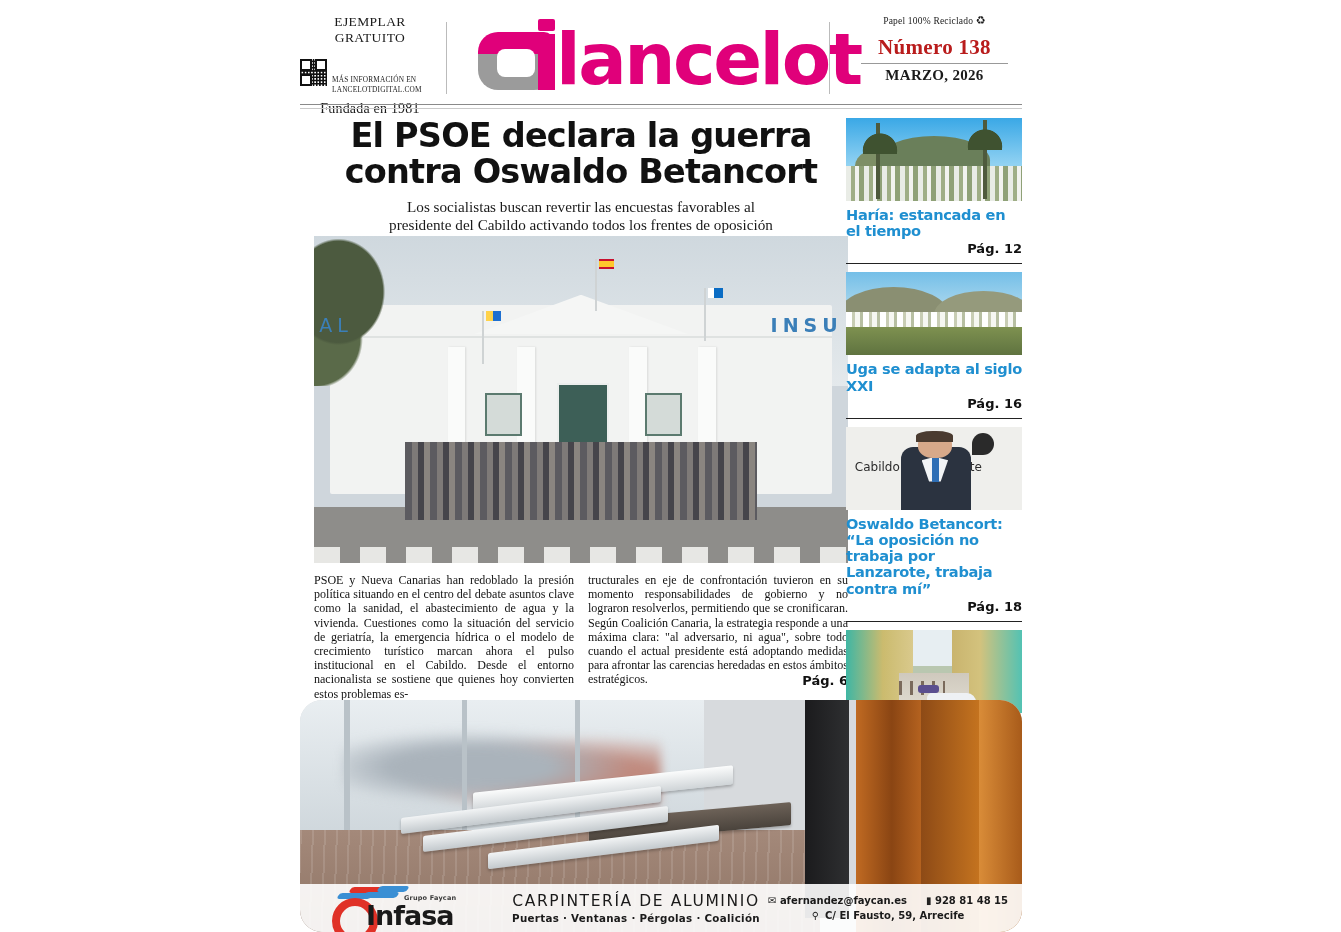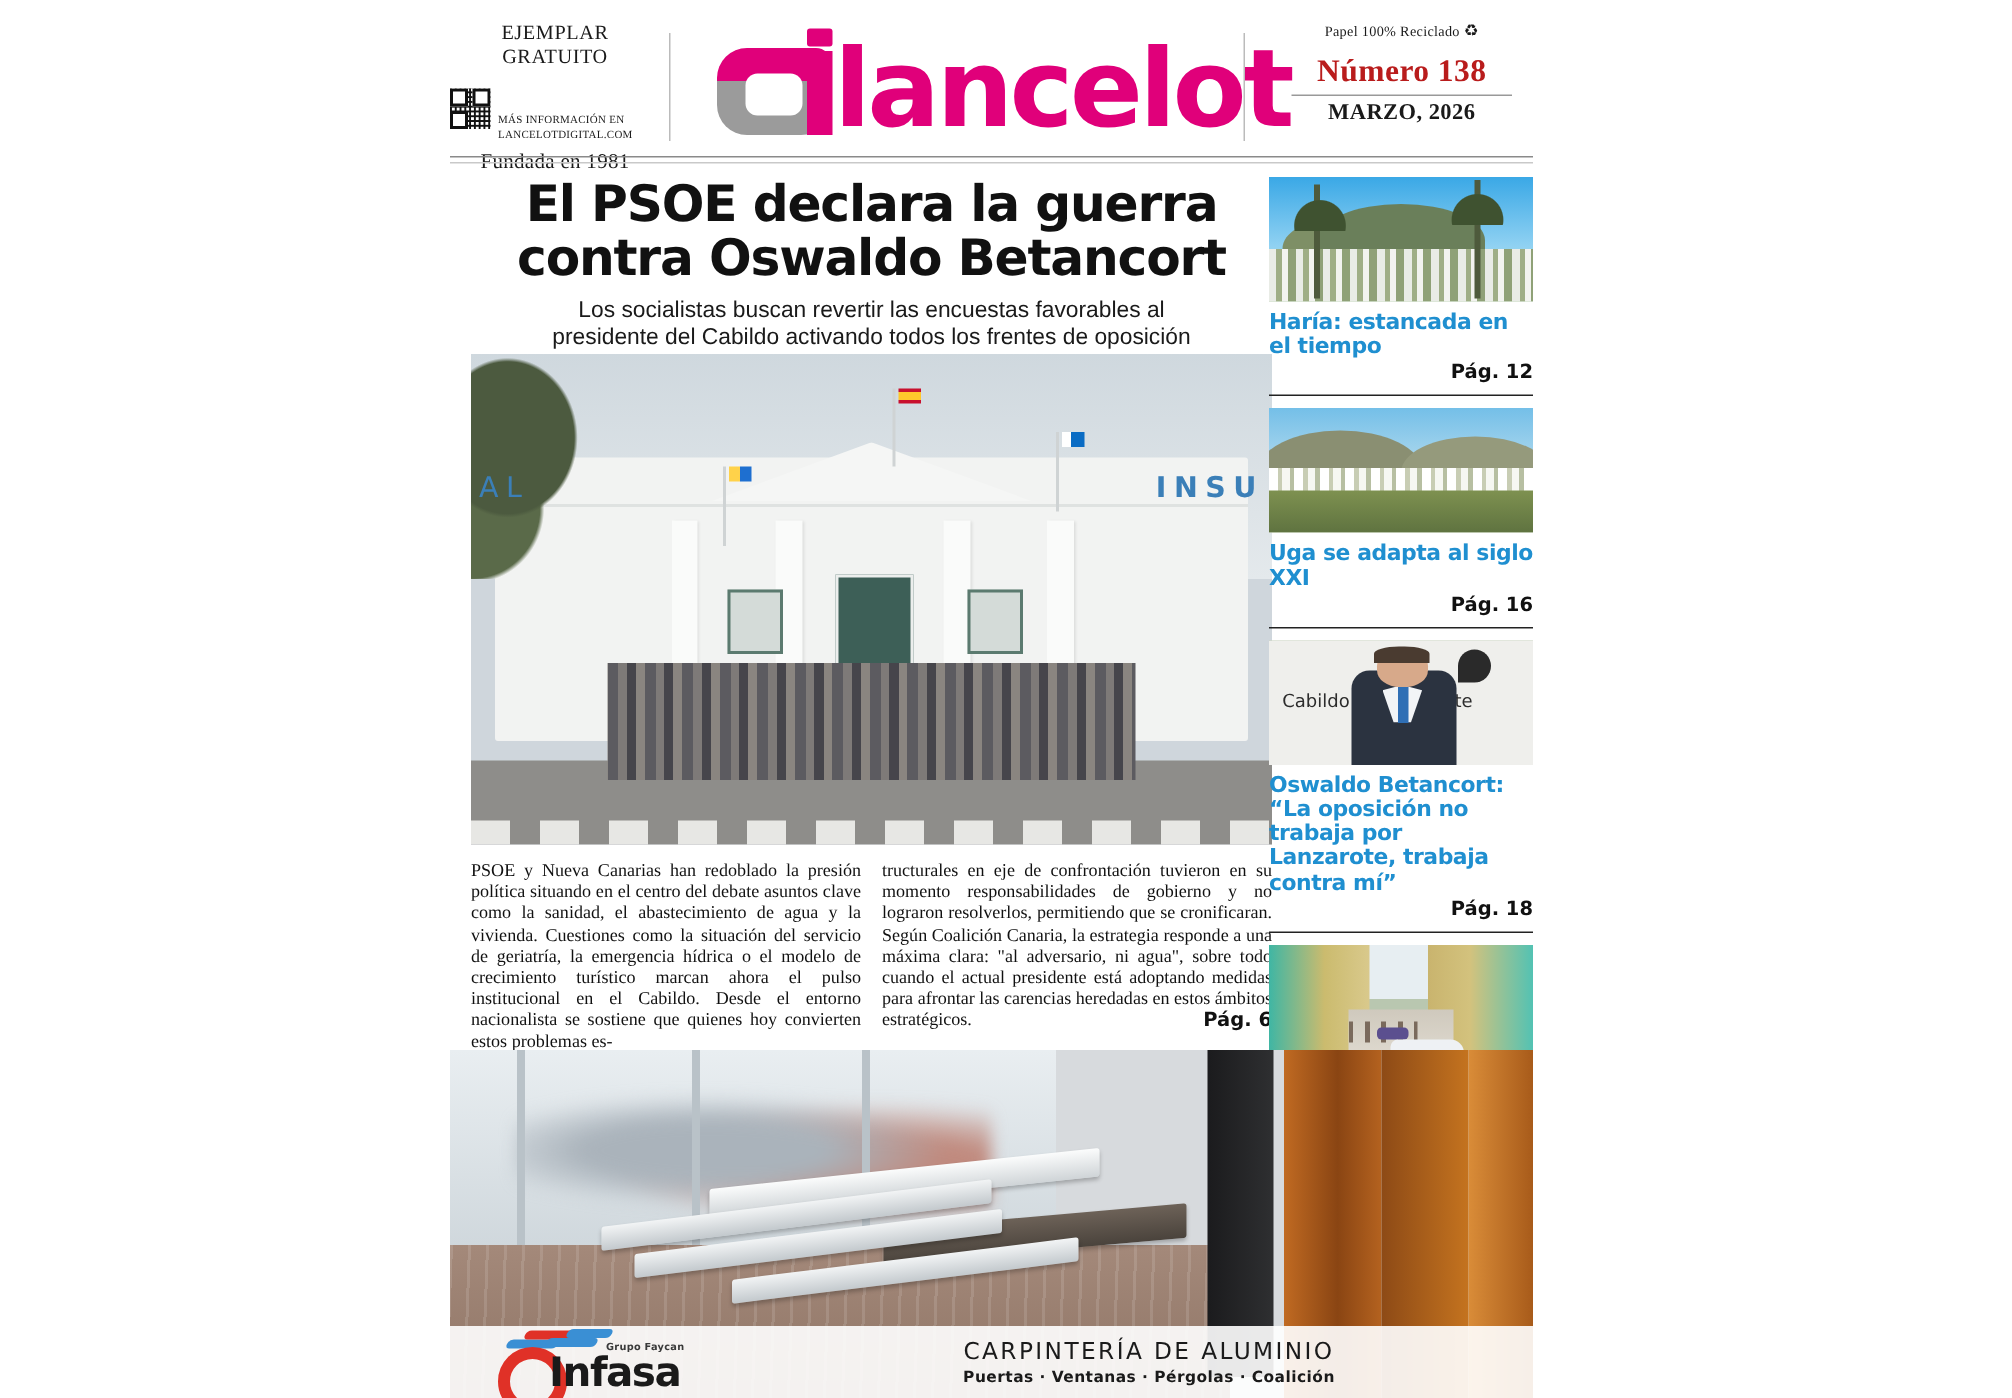--- a/index.html
+++ b/index.html
@@ -49,7 +49,7 @@
   
   .main{position:absolute;left:300px;top:118px;width:534px;margin-left:14px;}
   .headline{font-family:"DejaVu Sans",sans-serif;font-weight:700;font-size:33.5px;line-height:36px;color:#111;text-align:center;letter-spacing:-.8px;}
-  .subhead{font-family:Liberation Sans, sans-serif;font-size:15.2px;line-height:18px;color:#1a1a1a;text-align:center;margin-top:8px;}
+  .subhead{font-family:Liberation Serif, serif;font-size:15.2px;line-height:18px;color:#1a1a1a;text-align:center;margin-top:8px;}
 
   .photo{position:absolute;left:0;top:118px;width:534px;height:327px;overflow:hidden;background:#cfd6dc;}
   .ph-sky{position:absolute;left:0;top:0;width:100%;height:46%;background:linear-gradient(#cfd8de,#e4e9ec);}

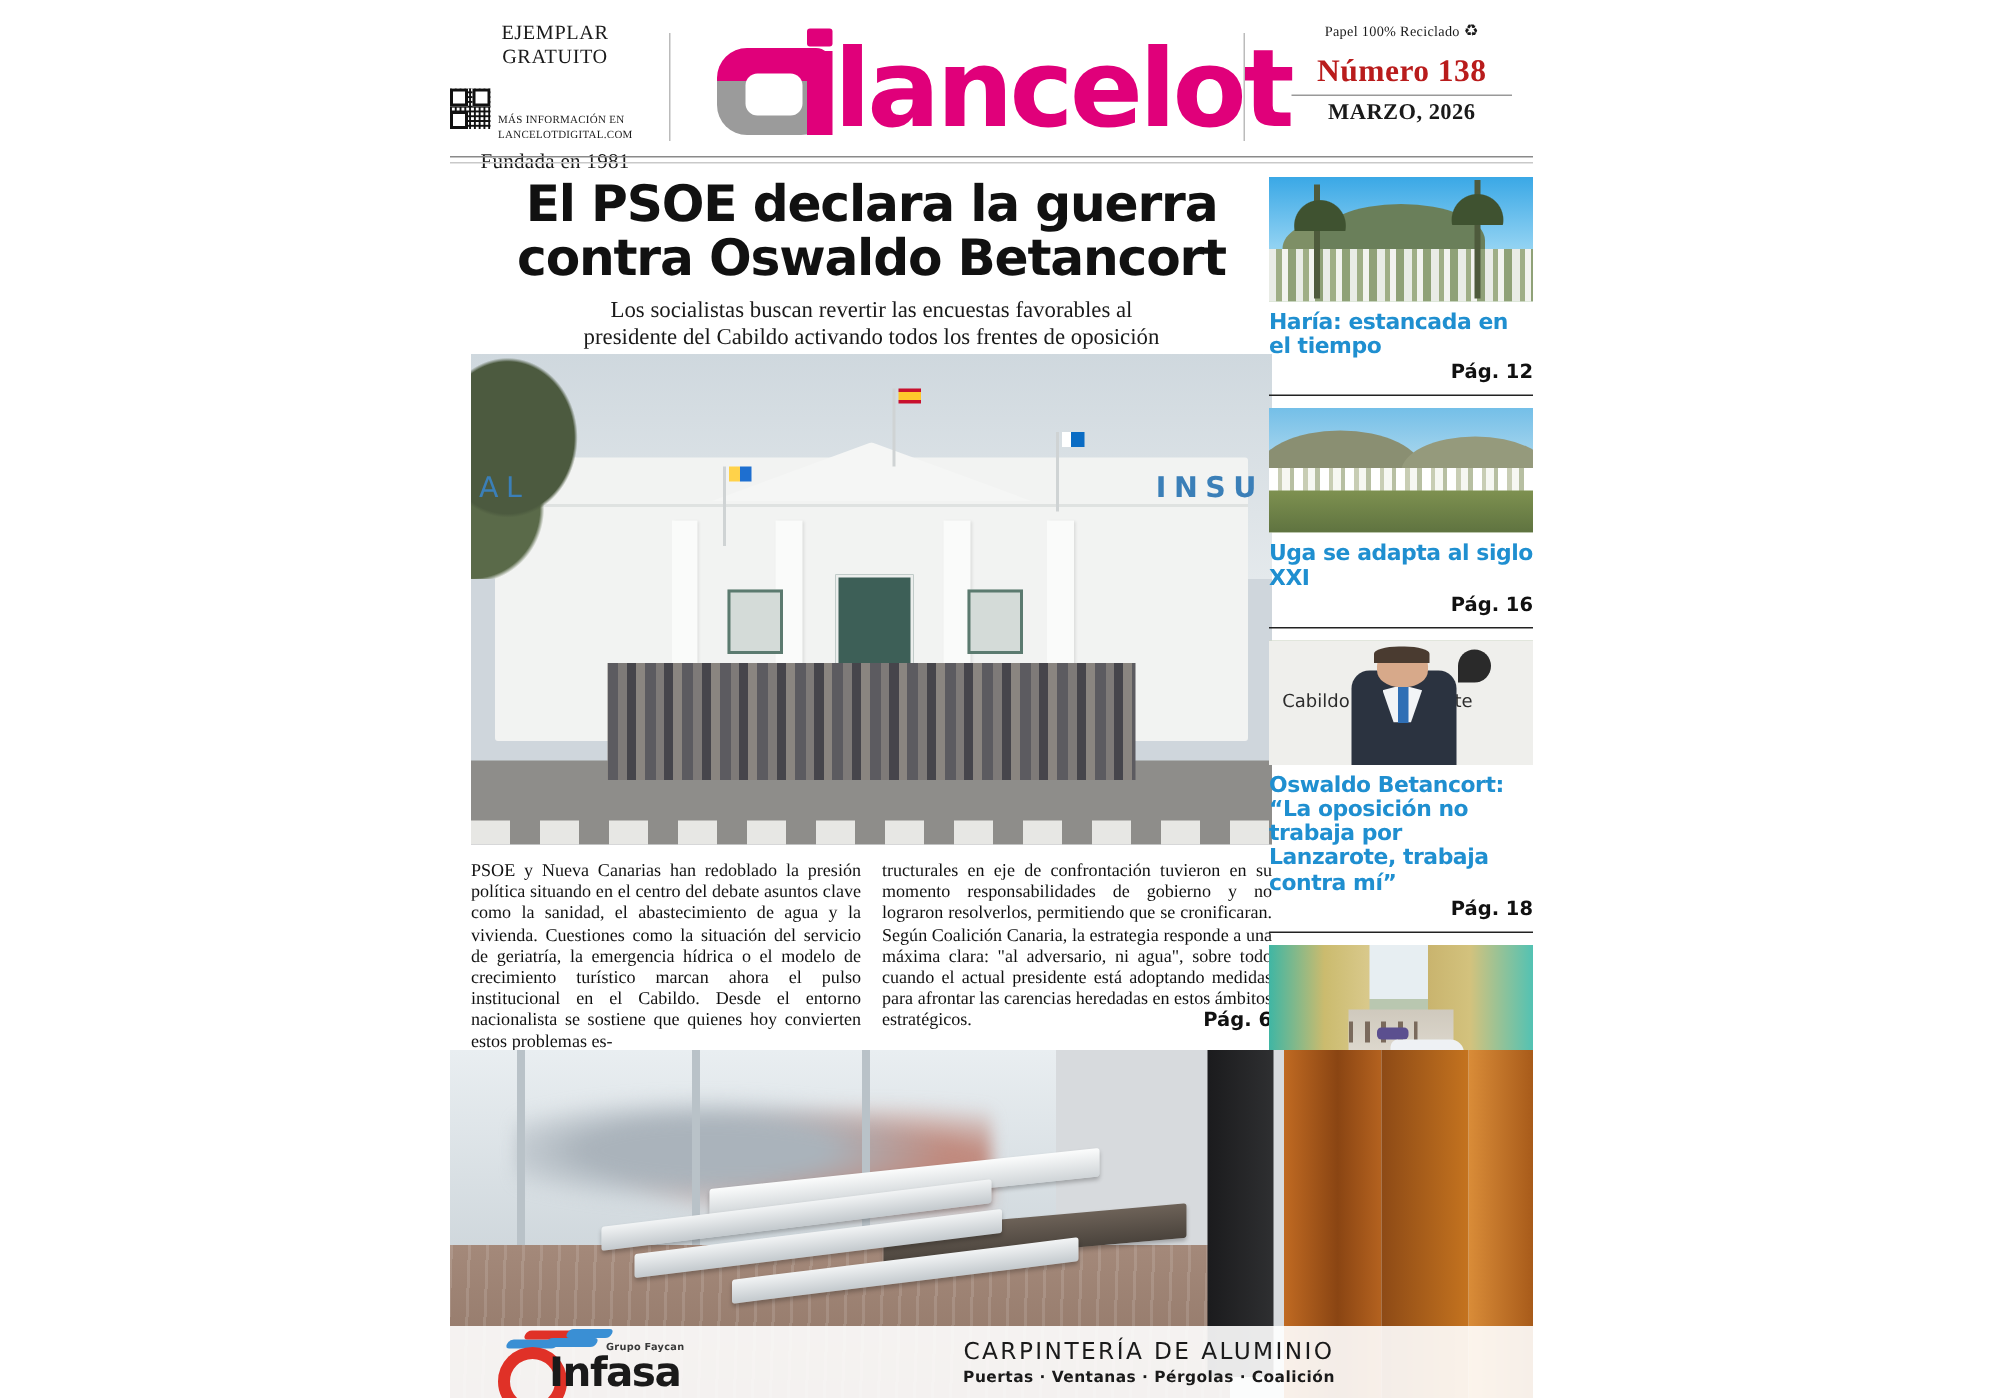--- a/index.html
+++ b/index.html
@@ -131,7 +131,7 @@
   .t4-ppl{position:absolute;left:30%;bottom:22%;width:26%;height:16%;background:repeating-linear-gradient(90deg,#7a6a5c 0 3px,transparent 3px 11px);}
 
   
-  .ad{position:absolute;left:300px;top:700px;width:722px;height:232px;overflow:hidden;background:#d7dadd;}
+  .ad{position:absolute;left:300px;top:700px;width:722px;height:232px;overflow:hidden;background:#d7dadd;border-radius:22px;}
   .ad-photo{position:absolute;inset:0;}
   .ad-winbg{position:absolute;left:0;top:0;width:56%;height:58%;background:linear-gradient(#e9eef1,#cfd7dc);}
   .ad-frame{position:absolute;left:0;top:0;width:56%;height:58%;

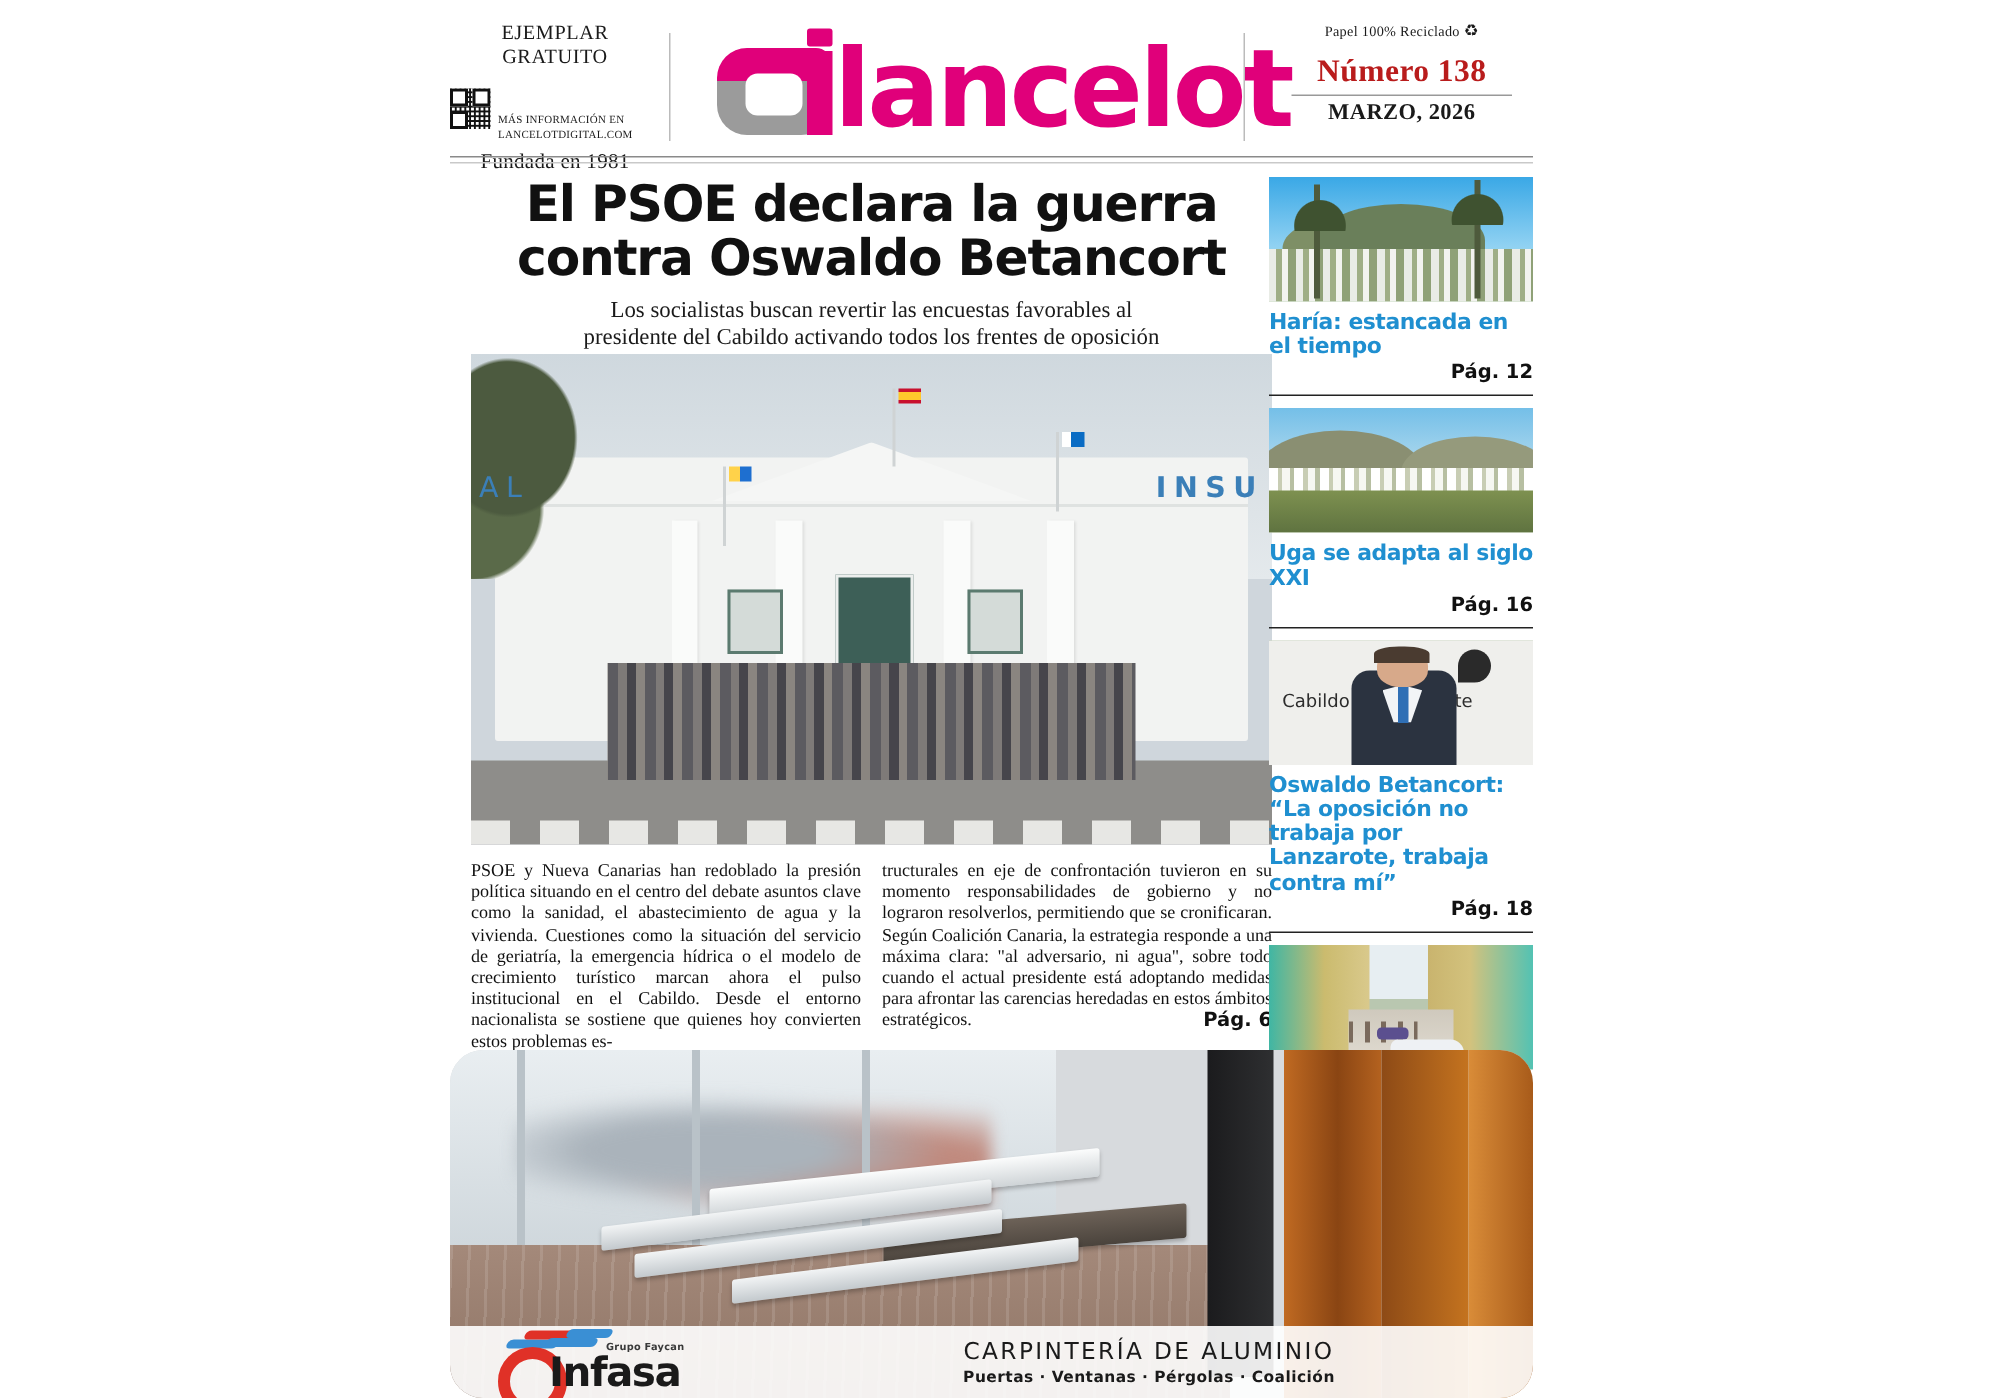--- a/index.html
+++ b/index.html
@@ -370,6 +370,22 @@
         <div class="ad-t2">Puertas · Ventanas · Pérgolas · Coalición</div>
       </div>
 
+      <div class="ad-right">
+        <div class="ad-row r1">
+          <span>
+            <span class="ico ico-mail">✉</span>
+            <span>afernandez@faycan.es</span>
+          </span>
+          <span>
+            <span class="ico ico-phone">▮</span>
+            <span>928 81 48 15</span>
+          </span>
+        </div>
+        <div class="ad-row r2">
+          <span class="ico ico-pin">⚲</span>
+          <span>C/ El Fausto, 59, Arrecife</span>
+        </div>
+      </div>
     </div>
   </div>
 

